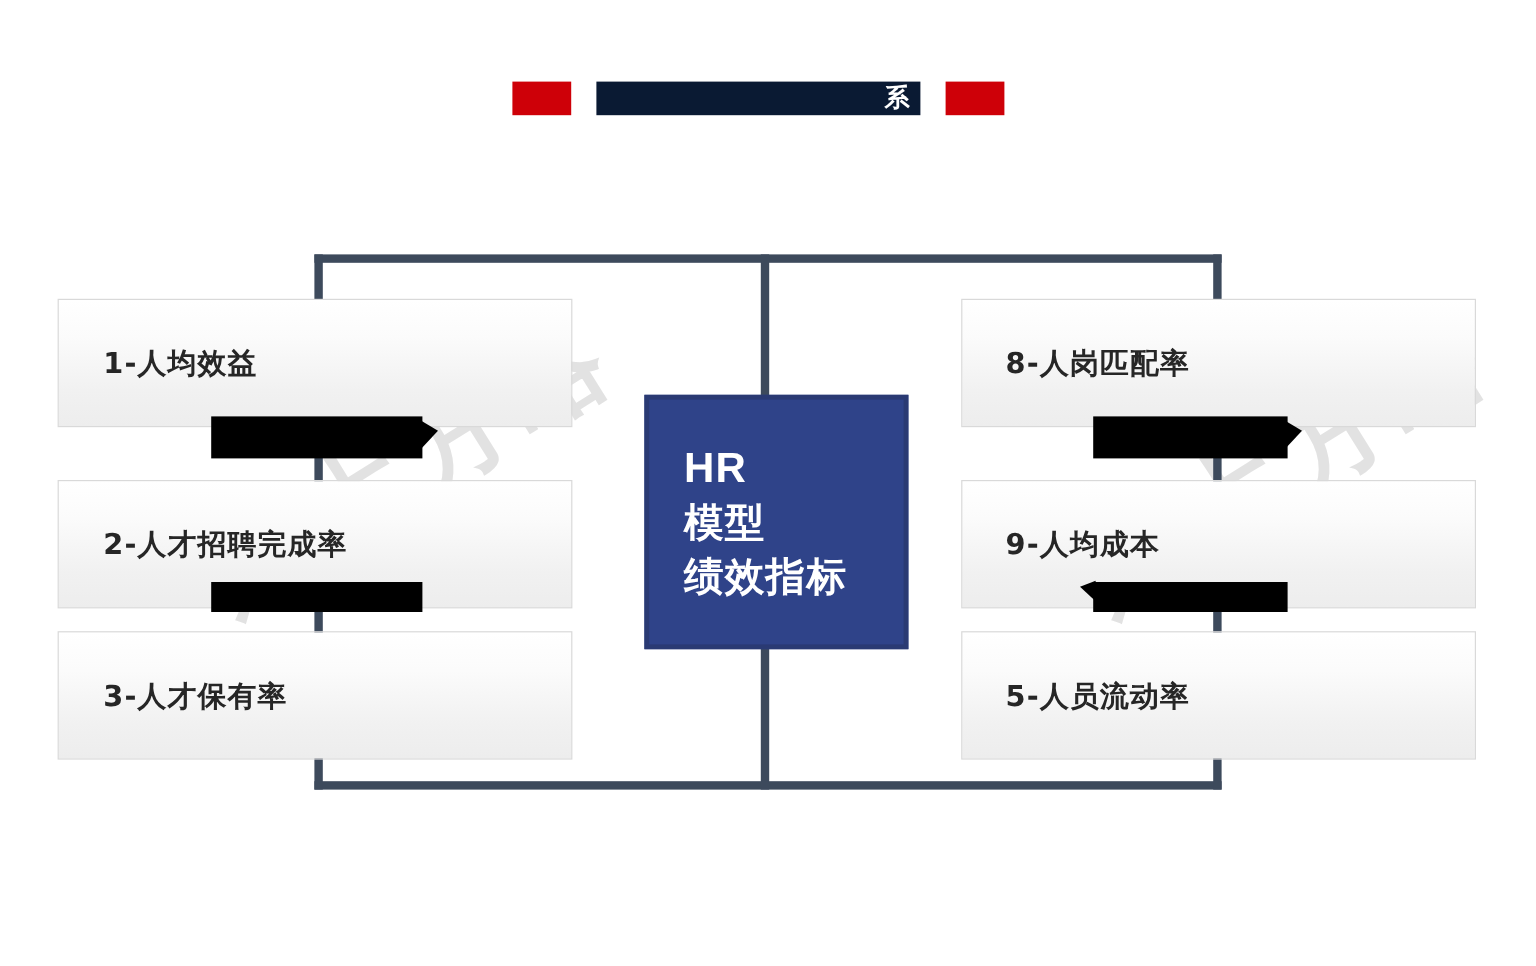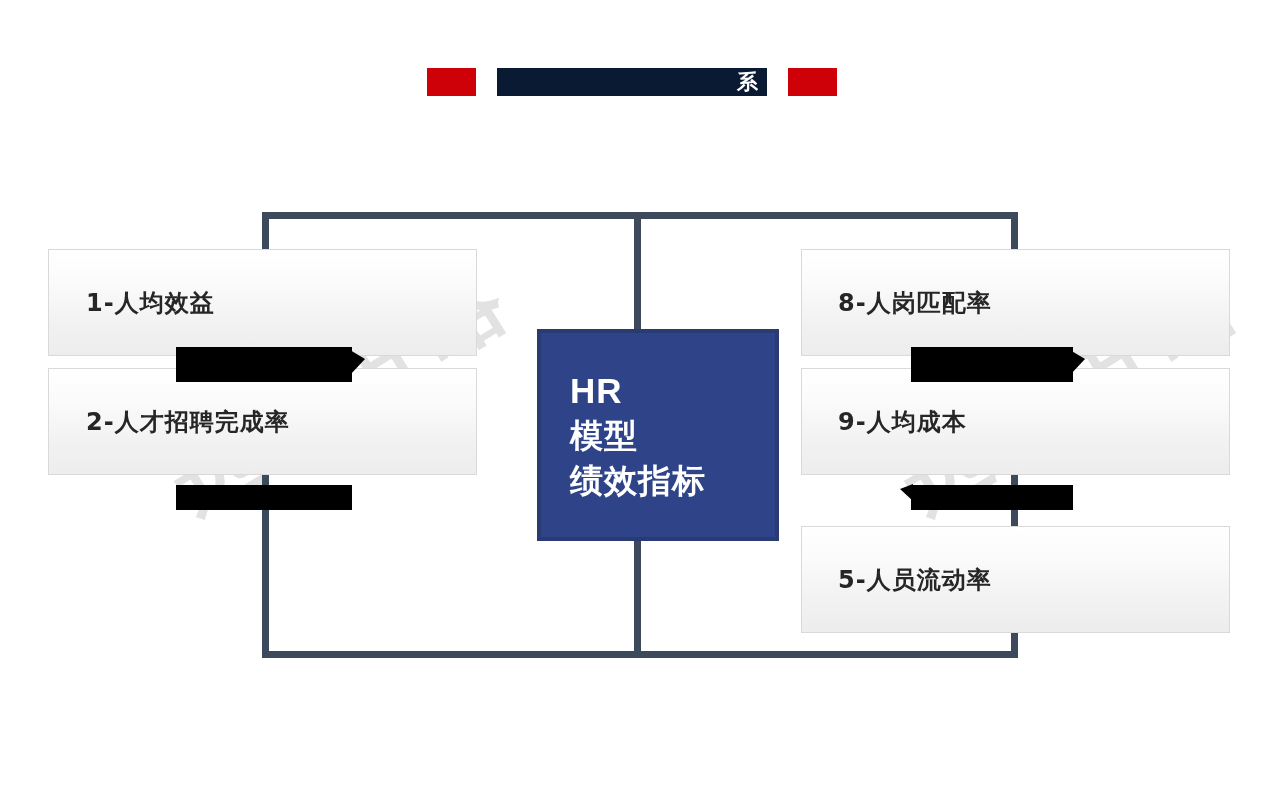--- a/index.html
+++ b/index.html
@@ -142,7 +142,7 @@
     position: absolute;
     left: 537px;
     top: 329px;
-    width: 242px;
+    width: 220px;
     height: 212px;
     background: #2F4389;
     border: 4px solid #2A3A73;

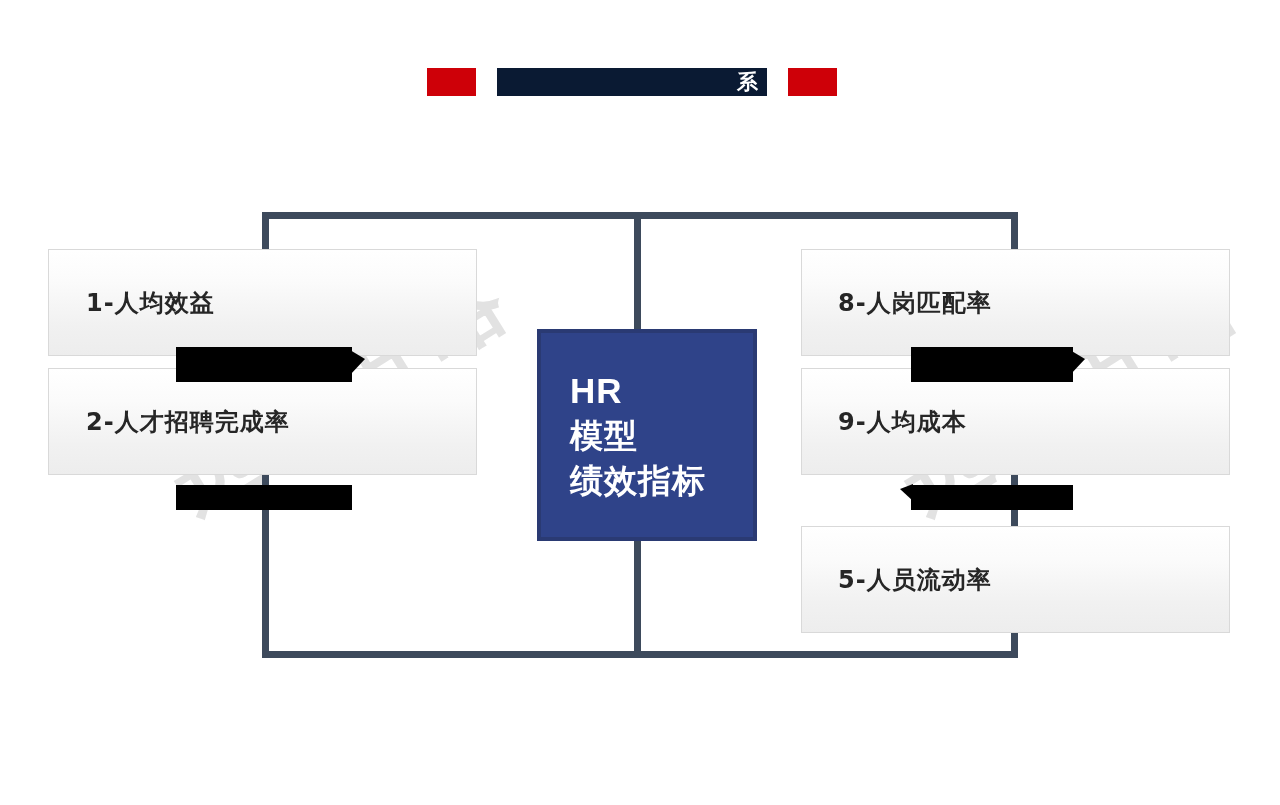--- a/index.html
+++ b/index.html
@@ -88,7 +88,7 @@
   .item-box.left  { left: 48px;  width: 429px; }
   .item-box.right { left: 801px; width: 429px; }
   .row-1 { top: 249px; }
-  .row-2 { top: 368px; }
+  .row-2 { top: 400px; }
   .row-3 { top: 526px; }
 
   .item-label {

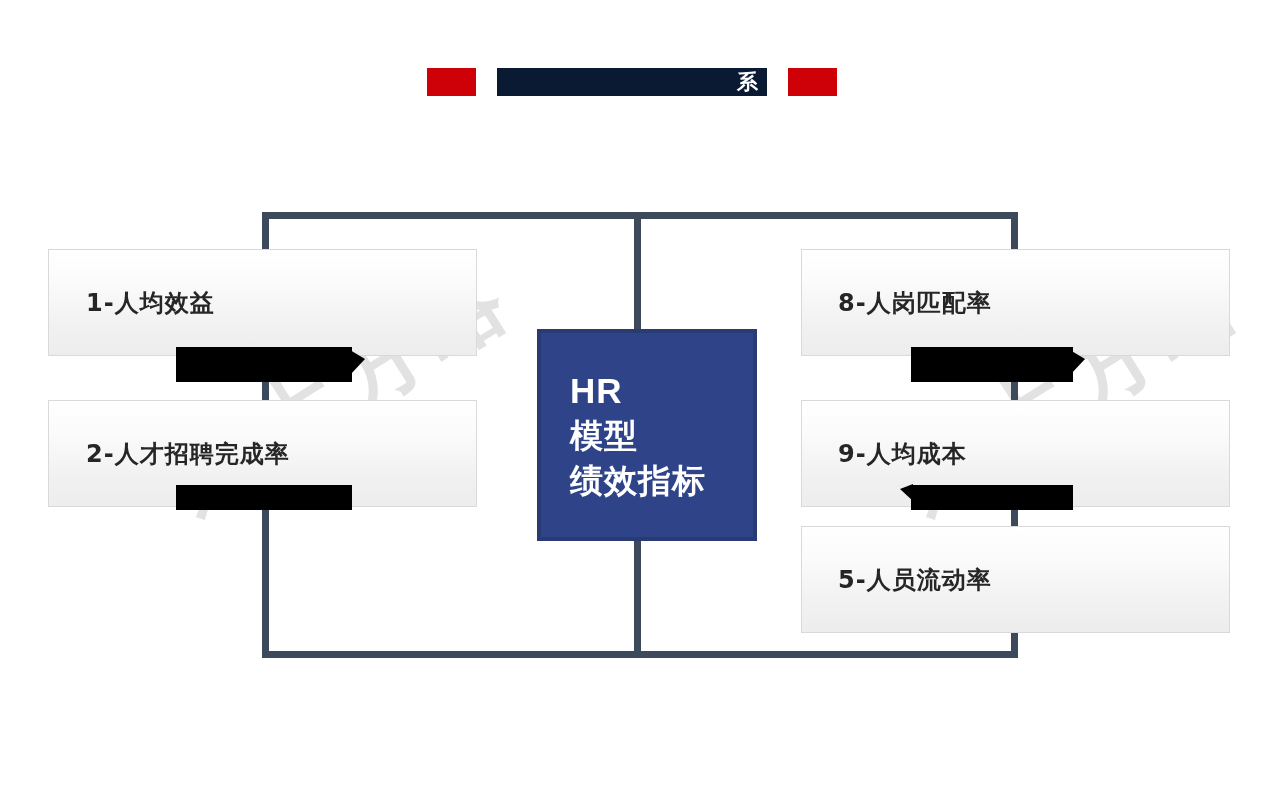--- a/index.html
+++ b/index.html
@@ -194,6 +194,9 @@
   <div class="item-box left row-2">
     <span class="item-label">2-人才招聘完成率</span>
   </div>
+  <div class="item-box left row-3">
+    <span class="item-label">3-人才保有率</span>
+  </div>
 
   <div class="item-box right row-1">
     <span class="item-label">8-人岗匹配率</span>

